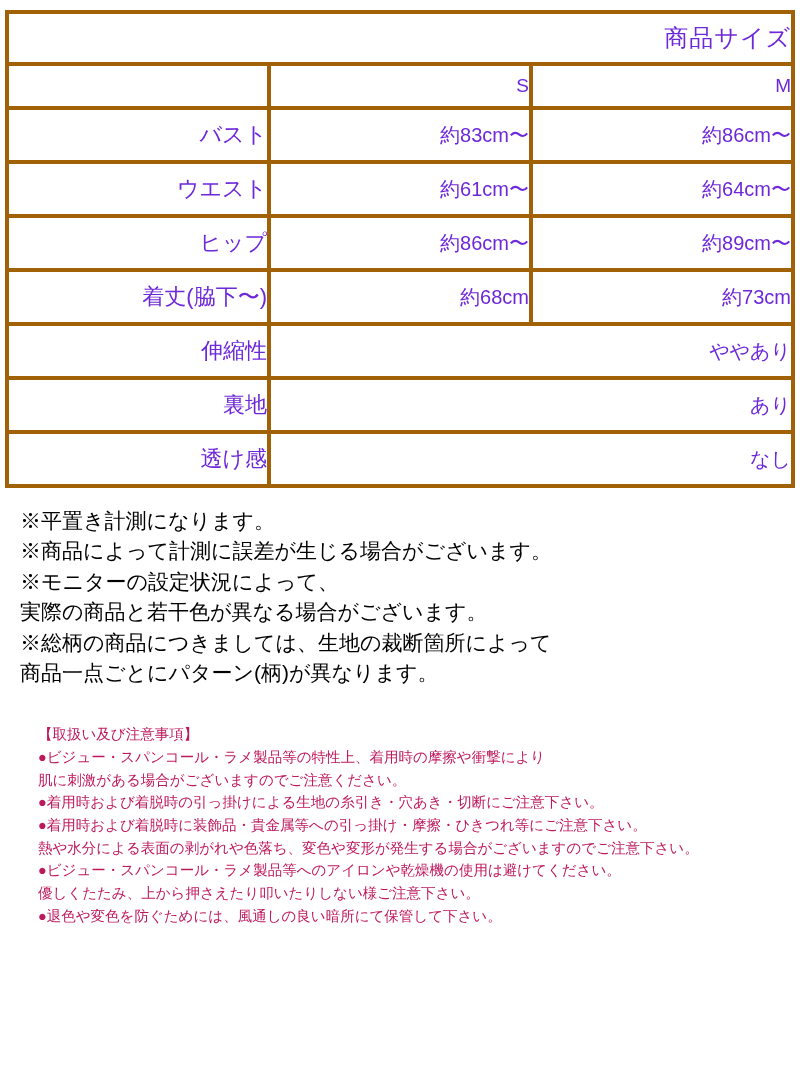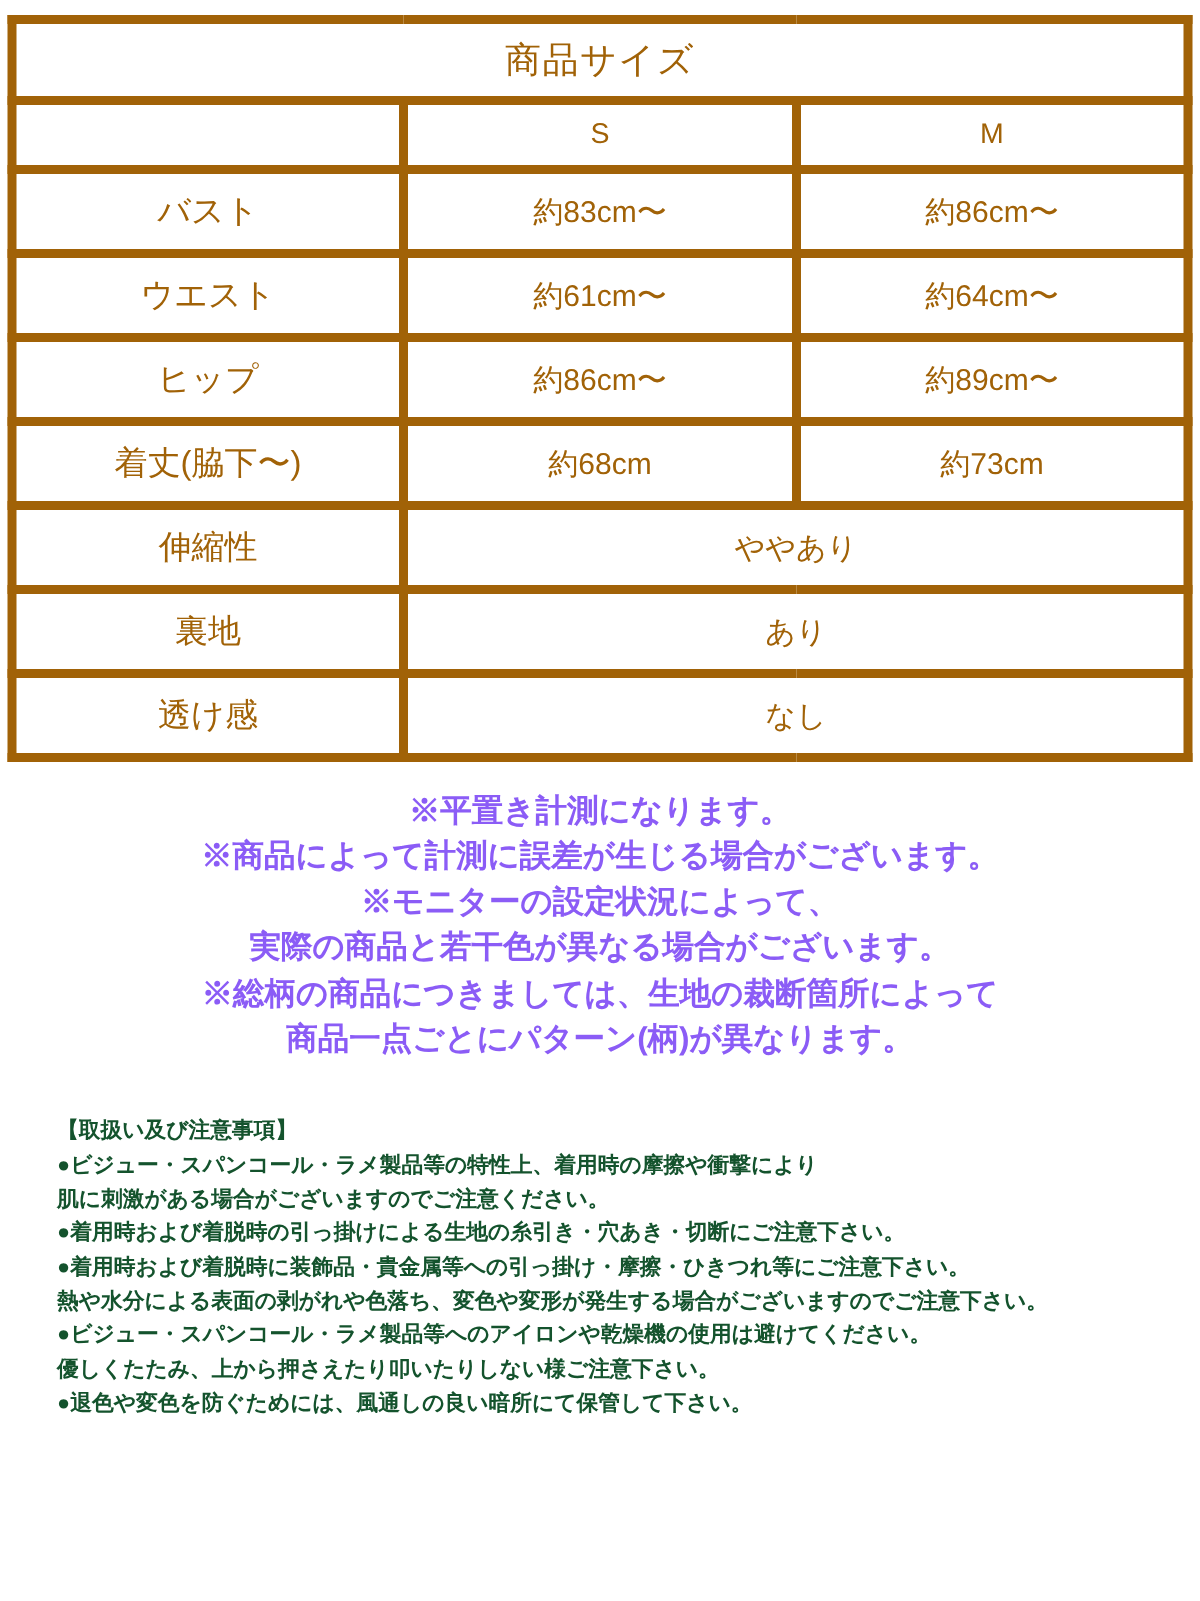--- a/index.html
+++ b/index.html
@@ -31,10 +31,10 @@
   }
   .size-table td,
   .size-table th {
-    border: 6px solid #a16207;
-    text-align: center;
+    border: 4px solid #a16207;
+    text-align: right;
     font-weight: normal;
-    color: #a16207;
+    color: #6d28d9;
     padding: 0;
   }
   .tbl-title {

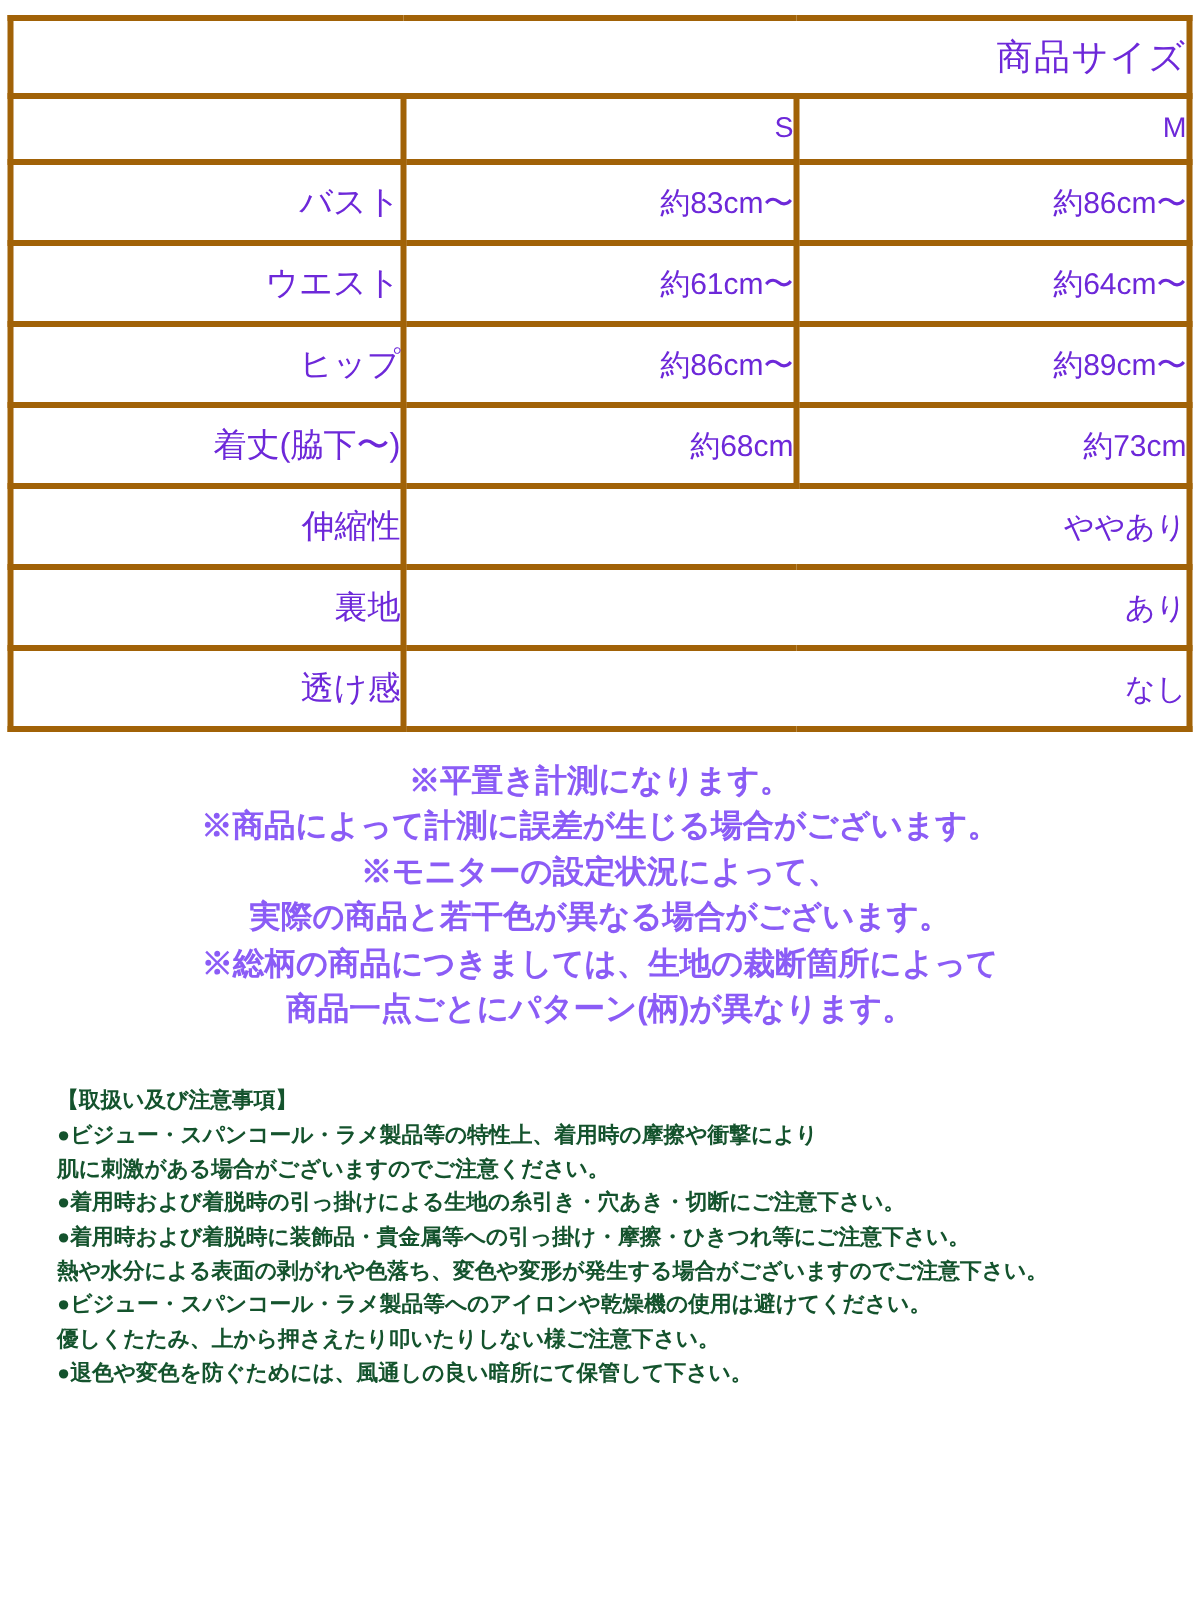--- a/index.html
+++ b/index.html
@@ -64,11 +64,9 @@
   .notes {
     margin: 18px auto 0 auto;
     width: 760px;
-    text-align: center;
     font-size: 21px;
     line-height: 1.45;
-    color: #8b5cf6;
-    font-weight: bold;
+    color: #000000;
   }
   .notes div {
     white-space: nowrap;

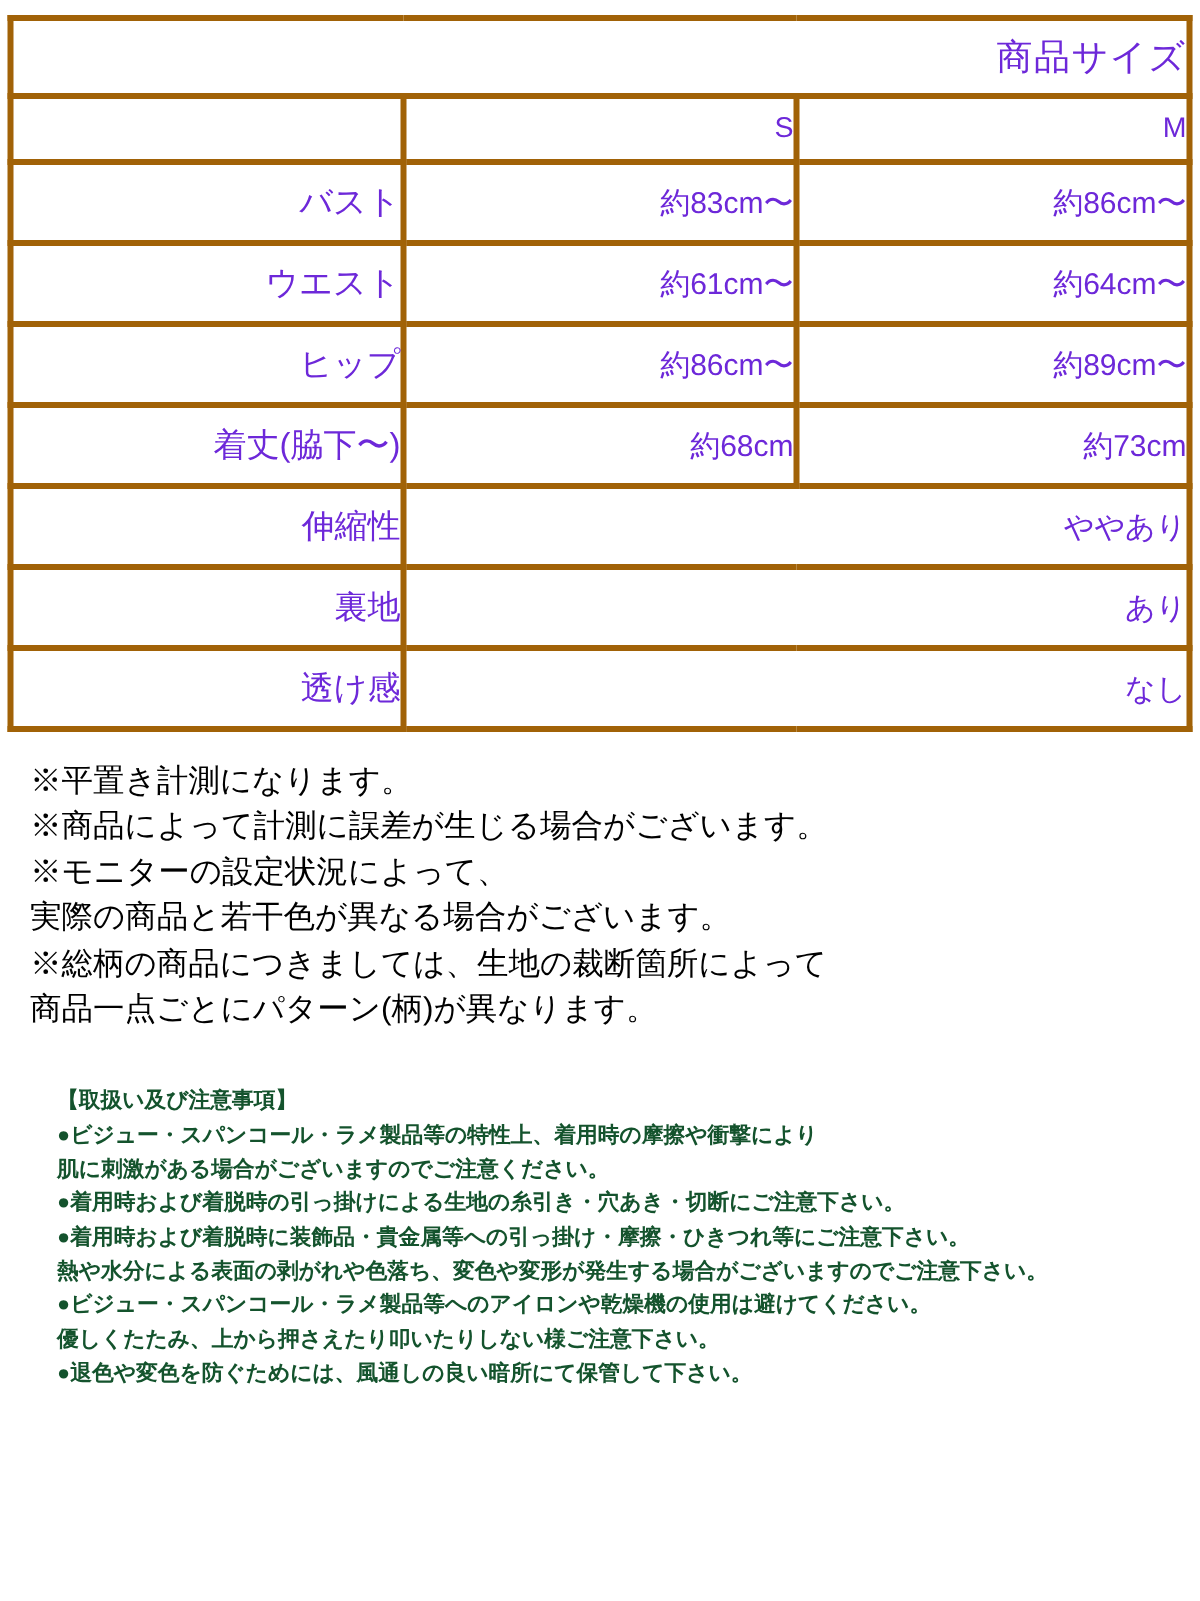--- a/index.html
+++ b/index.html
@@ -78,8 +78,7 @@
     width: 730px;
     font-size: 14.5px;
     line-height: 1.56;
-    color: #14532d;
-    font-weight: bold;
+    color: #be185d;
   }
   .caution div {
     white-space: nowrap;

